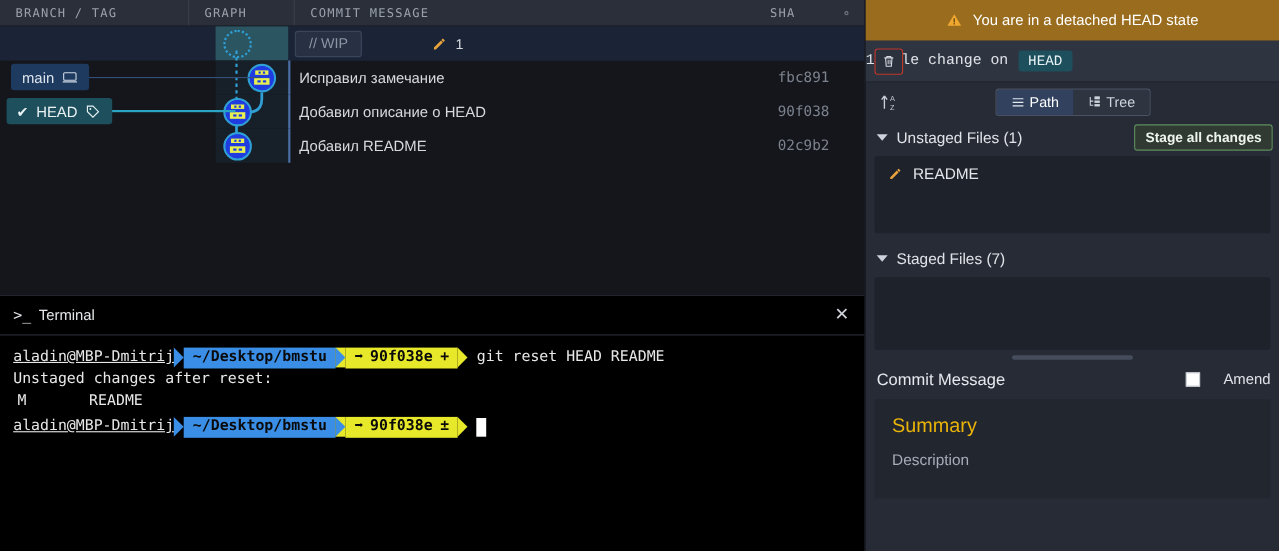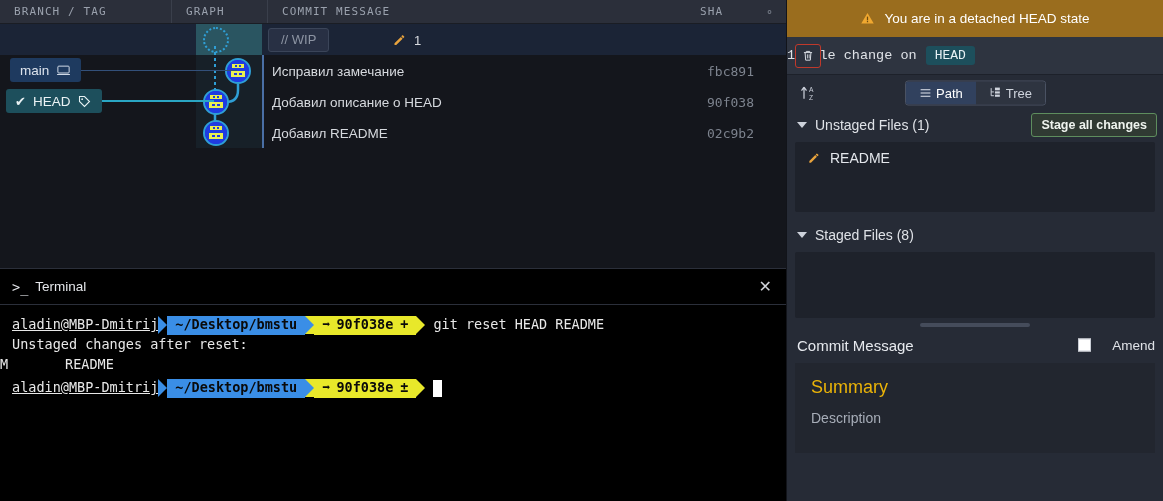--- a/index.html
+++ b/index.html
@@ -434,7 +434,7 @@
 
     <div class="section-head" style="margin-top:8px;">
       <span class="caret"></span>
-      <span>Staged Files (8)</span>
+      <span>Staged Files (7)</span>
     </div>
 
     <div class="file-list staged"></div>

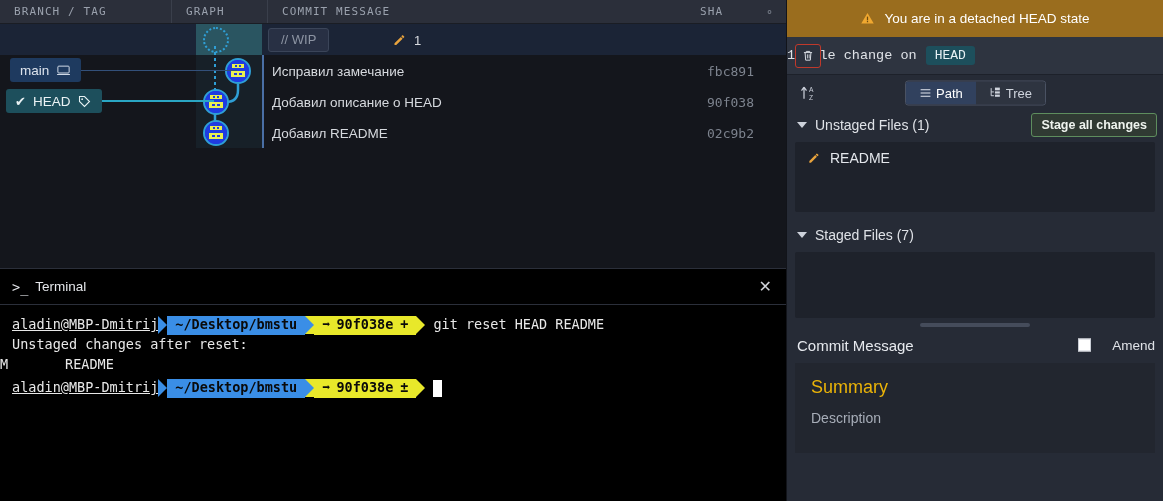--- a/index.html
+++ b/index.html
@@ -345,7 +345,7 @@
           <span class="plain">Unstaged changes after reset:</span>
         </div>
         <div class="tline">
-          <span class="plain" style="padding-left:0px;">M       README</span>
+          <span class="plain" style="padding-left:16px;">M       README</span>
         </div>
 
         <div class="tline" style="margin-top:3px;">

